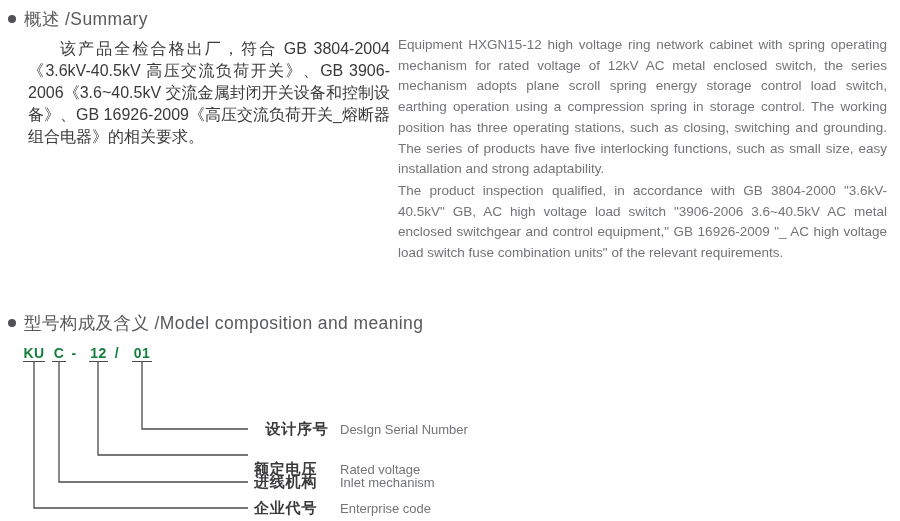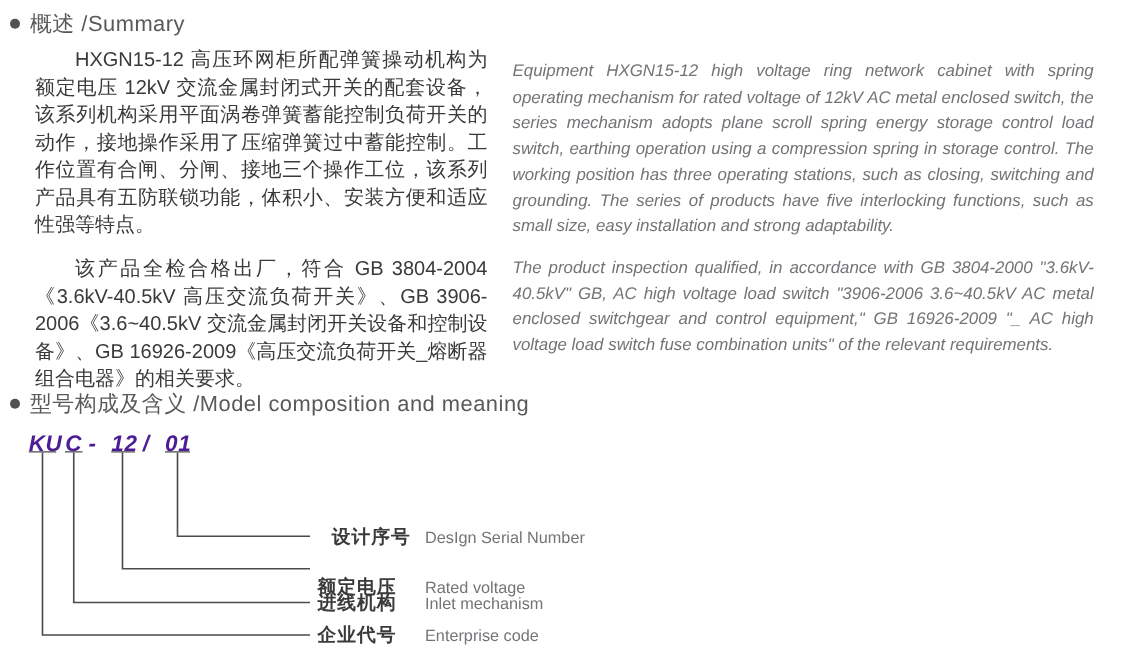--- a/index.html
+++ b/index.html
@@ -44,7 +44,6 @@
   </div>
 
   <div class="zh-col">
-    <p>HXGN15-12 高压环网柜所配弹簧操动机构为额定电压 12kV 交流金属封闭式开关的配套设备，该系列机构采用平面涡卷弹簧蓄能控制负荷开关的动作，接地操作采用了压缩弹簧过中蓄能控制。工作位置有合闸、分闸、接地三个操作工位，该系列产品具有五防联锁功能，体积小、安装方便和适应性强等特点。</p>
     <p>该产品全检合格出厂，符合 GB 3804-2004 《3.6kV-40.5kV 高压交流负荷开关》、GB 3906-2006《3.6~40.5kV 交流金属封闭开关设备和控制设备》、GB 16926-2009《高压交流负荷开关_熔断器组合电器》的相关要求。</p>
   </div>
 

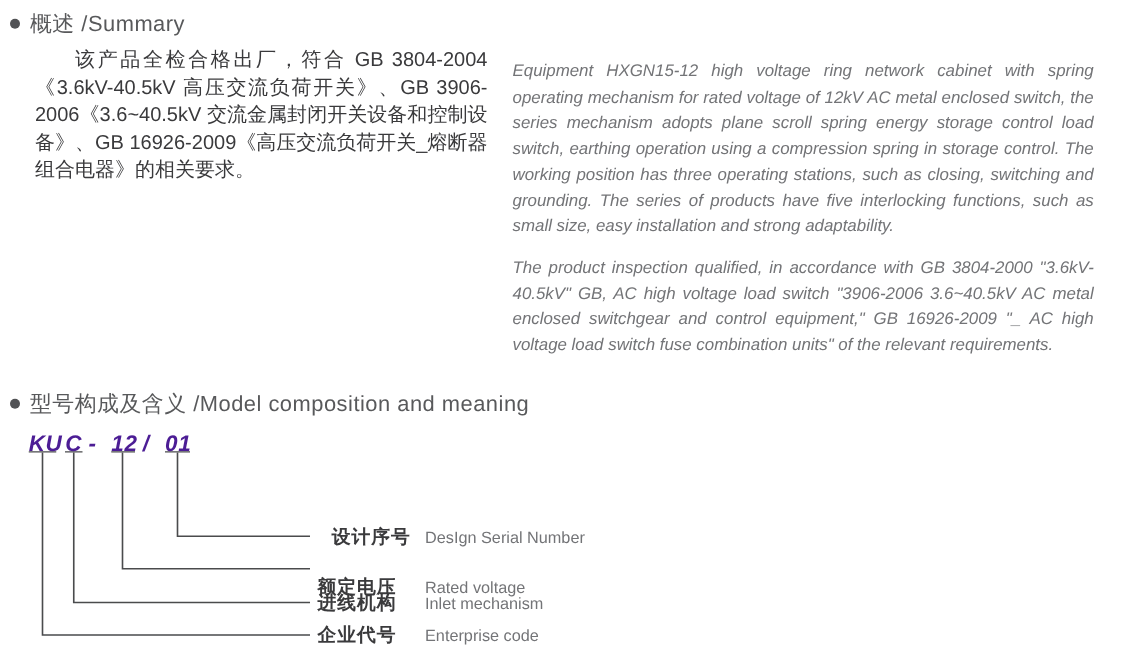--- a/index.html
+++ b/index.html
@@ -20,7 +20,7 @@
 
   .en-col { position:absolute; left:398px; top:35px; width:489px; color:#737477;
             font-size:13.5px; line-height:20.7px; text-align:justify; }
-  .en-col p { margin:12px;font-style:italic; }
+  .en-col p { margin:0; }
   .en-col p + p { margin-top:1px; }
 
   

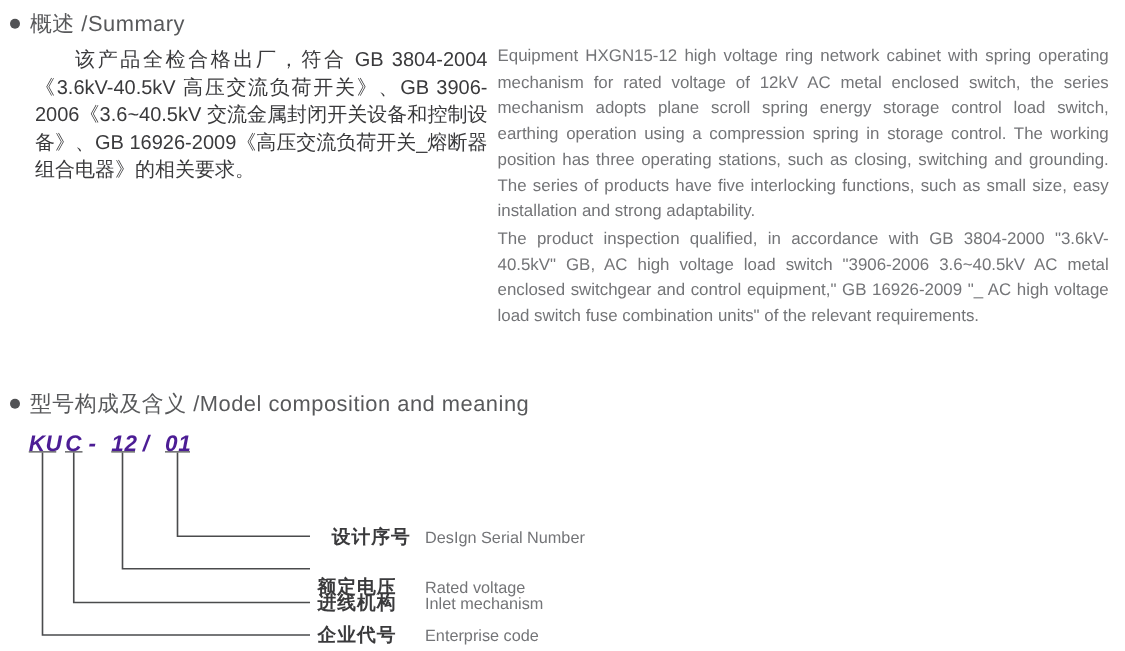--- a/index.html
+++ b/index.html
@@ -27,7 +27,7 @@
   .diagram { position:absolute; left:0; top:340px; width:560px; height:181px; }
   .diagram svg { position:absolute; left:0; top:0; }
   .seg, .sep { position:absolute; top:5px; height:17px; text-align:center;
-               color:#4c1d95; font-size:18px; font-weight:600; letter-spacing:0.5px;font-style:italic; }
+               color:#15803d; font-size:14px; font-weight:600; letter-spacing:0.5px; }
   .seg { border-bottom:1.3px solid #4a4b4d; }
   .label-row { position:absolute; left:254px; height:18px; display:flex; align-items:center; }
   .label-zh { width:86px; color:#3a3a3c; font-size:15px; font-weight:600; letter-spacing:0.8px; }

